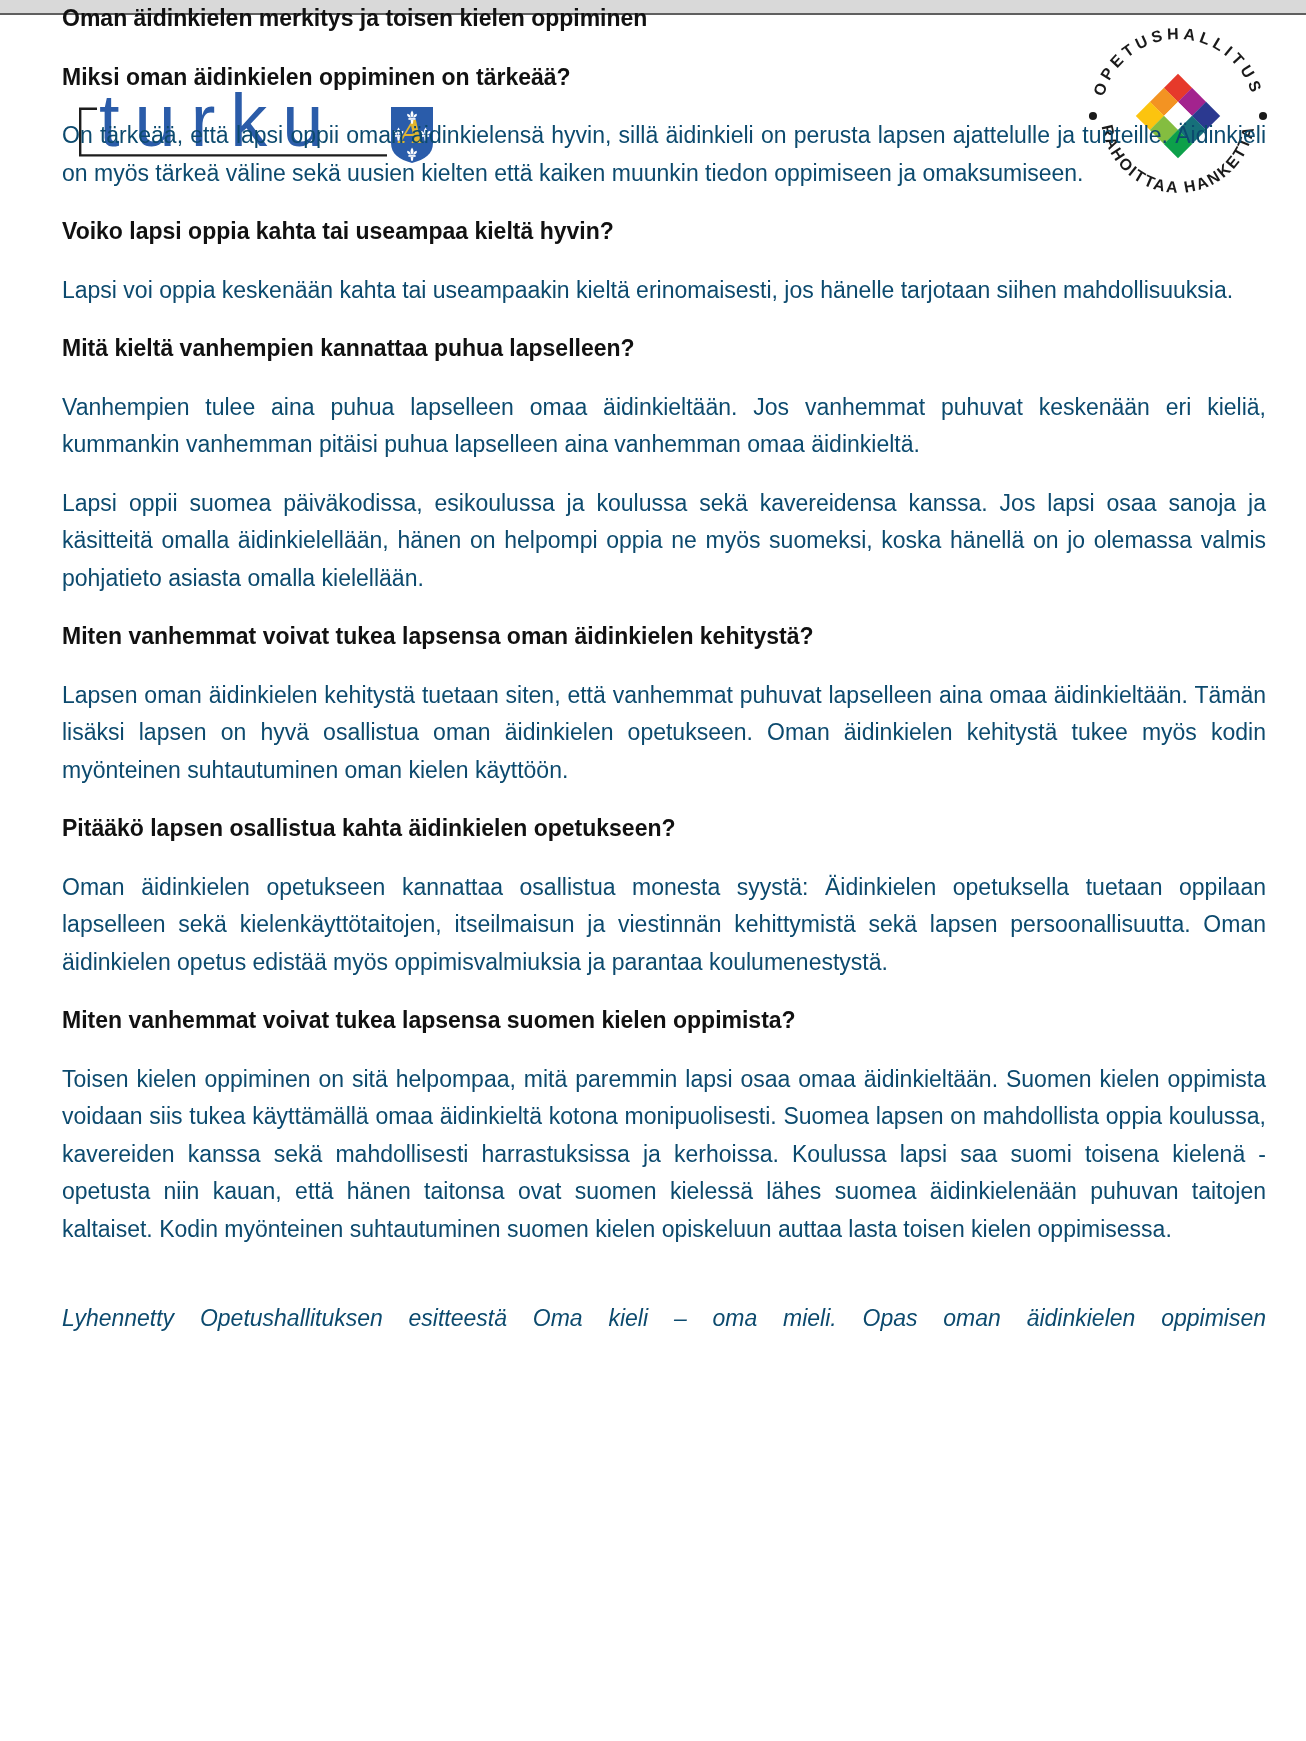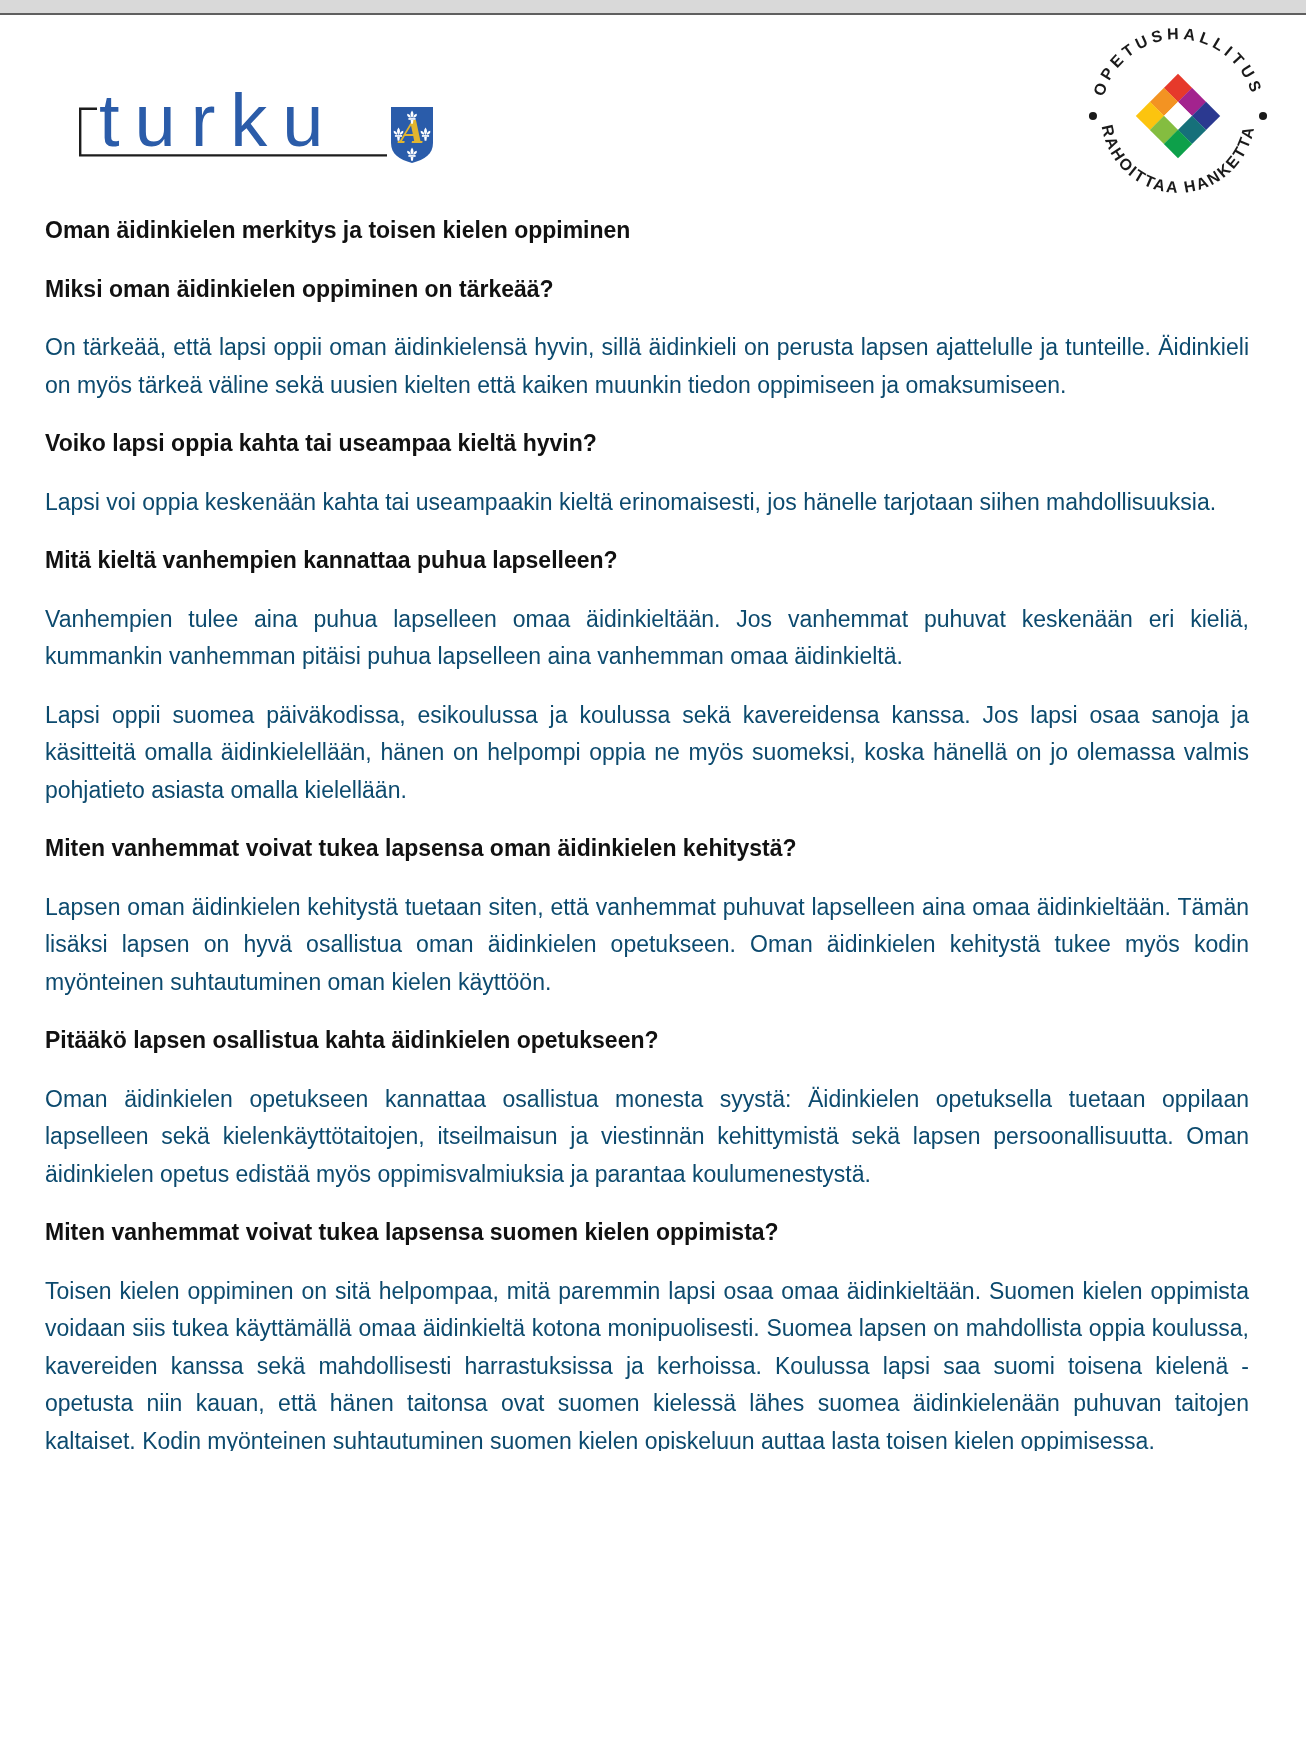--- a/index.html
+++ b/index.html
@@ -39,8 +39,7 @@
 
   
   .content{
-    position:absolute;left:45px;top:0;width:1216px;
-    padding-top:212px;
+    position:absolute;left:62px;top:0;width:1216px;
     font-size:23px;line-height:37.5px;
   }
   .content h1,.content h2{

